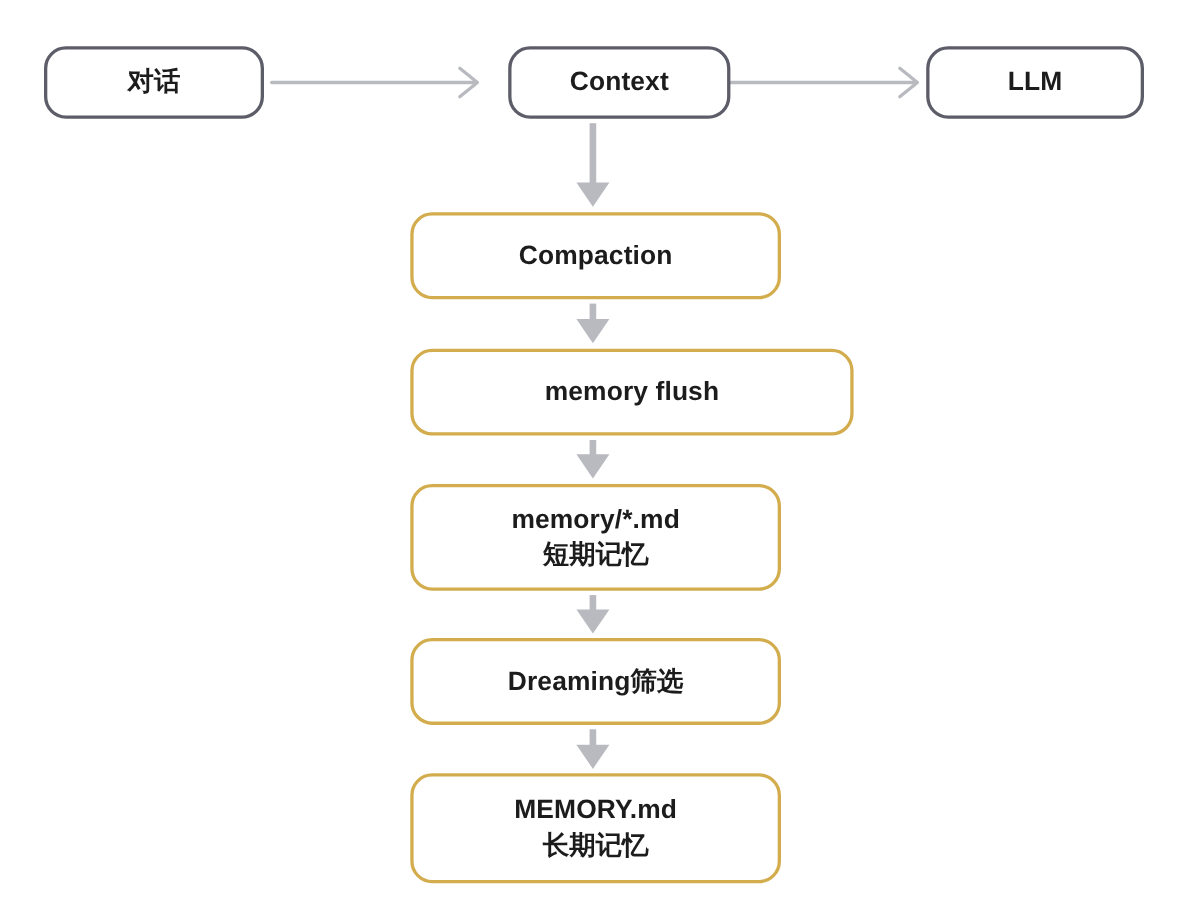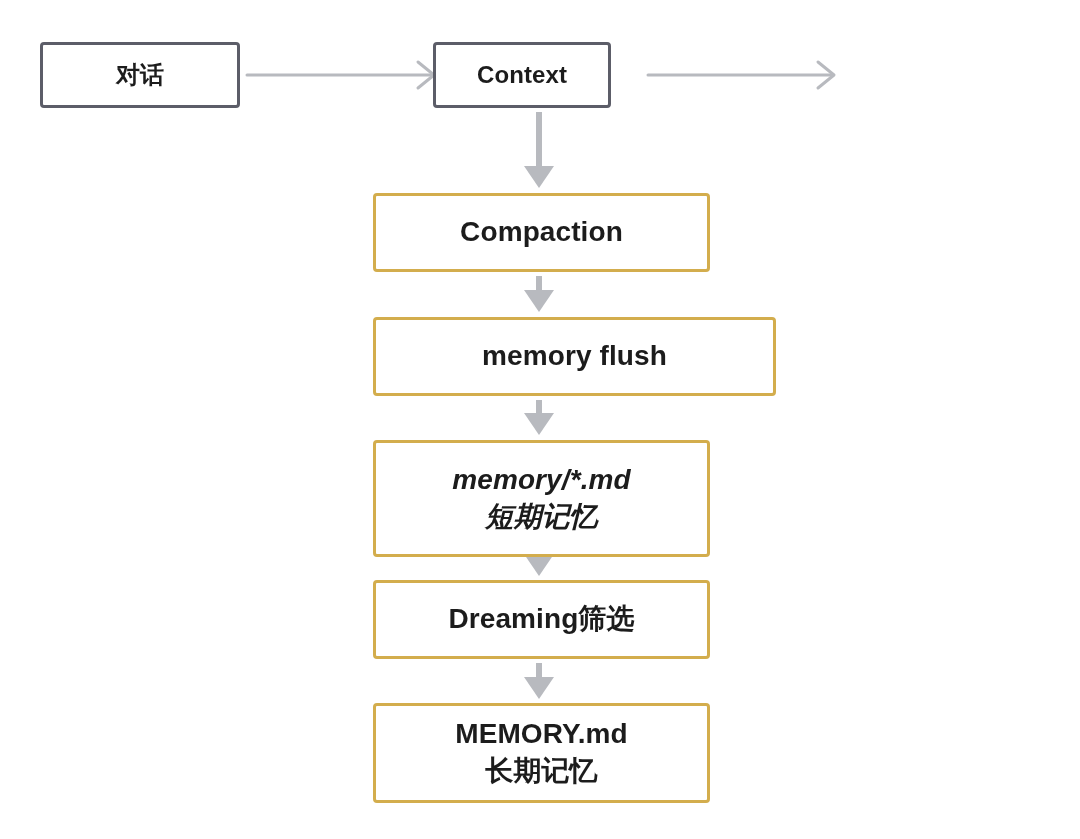--- a/index.html
+++ b/index.html
@@ -30,7 +30,7 @@
     position: absolute;
     box-sizing: border-box;
     background: #ffffff;
-    border-radius: 4px;
+    border-radius: 20px;
     display: flex;
     flex-direction: column;
     align-items: center;

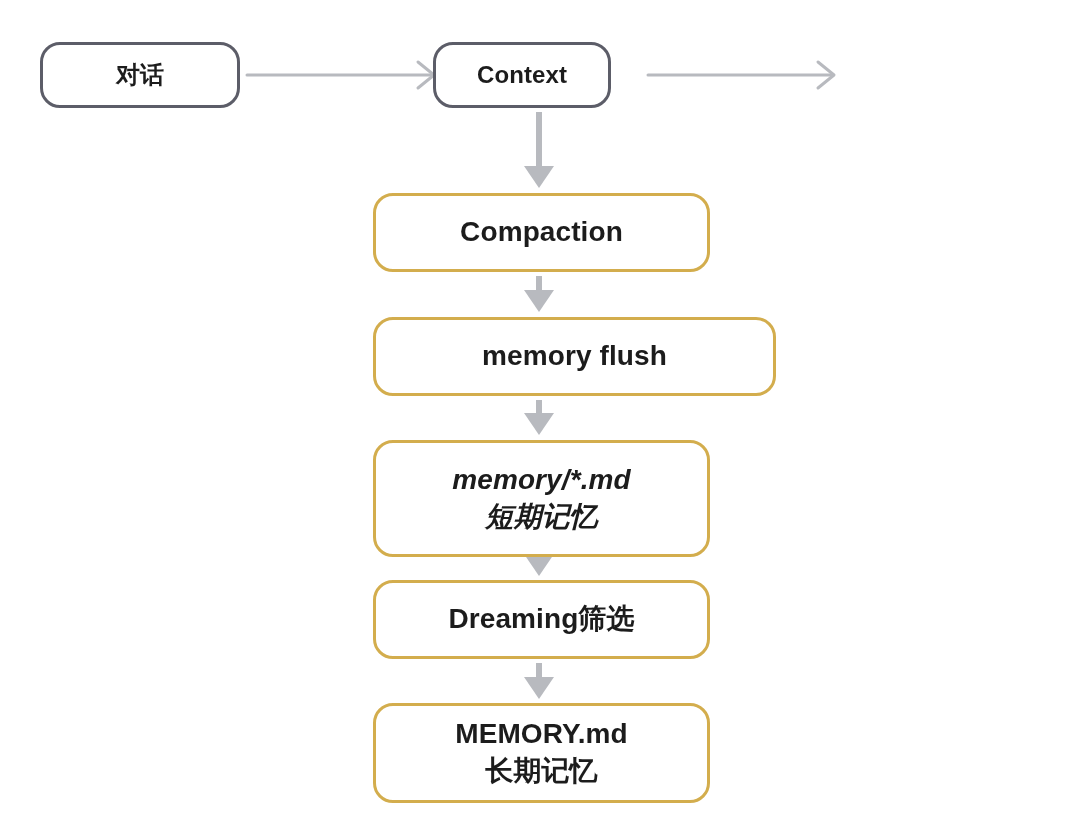--- a/index.html
+++ b/index.html
@@ -55,7 +55,7 @@
 
   
   #node-dialogue { left: 40px;  top: 42px; width: 200px; height: 66px; }
-  #node-context  { left: 433px; top: 42px; width: 178px; height: 66px; }
+  #node-context  { left: 462px; top: 42px; width: 202px; height: 66px; }
   #node-llm      { left: 842px; top: 42px; width: 198px; height: 66px; }
 
   

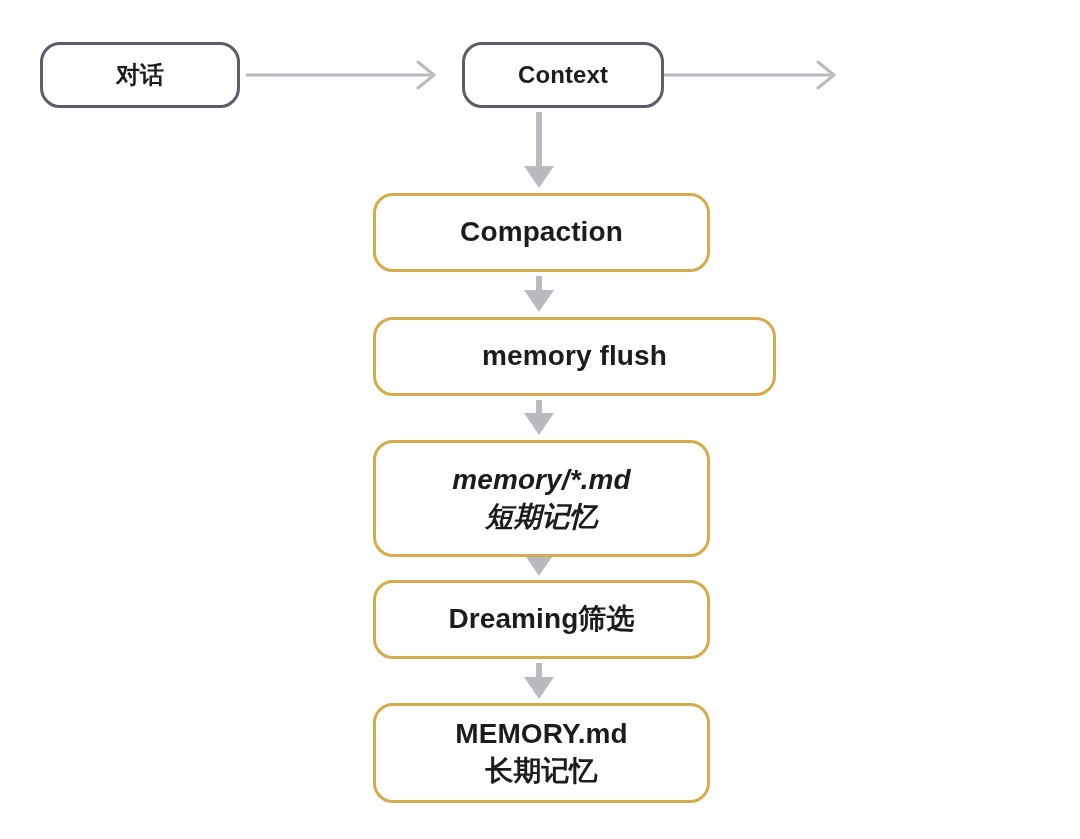--- a/index.html
+++ b/index.html
@@ -111,6 +111,9 @@
     <span class="line1">Context</span>
   </div>
 
+  <div class="node dark" id="node-llm">
+    <span class="line1">LLM</span>
+  </div>
 
   <div class="node gold" id="node-compaction">
     <span class="line1">Compaction</span>

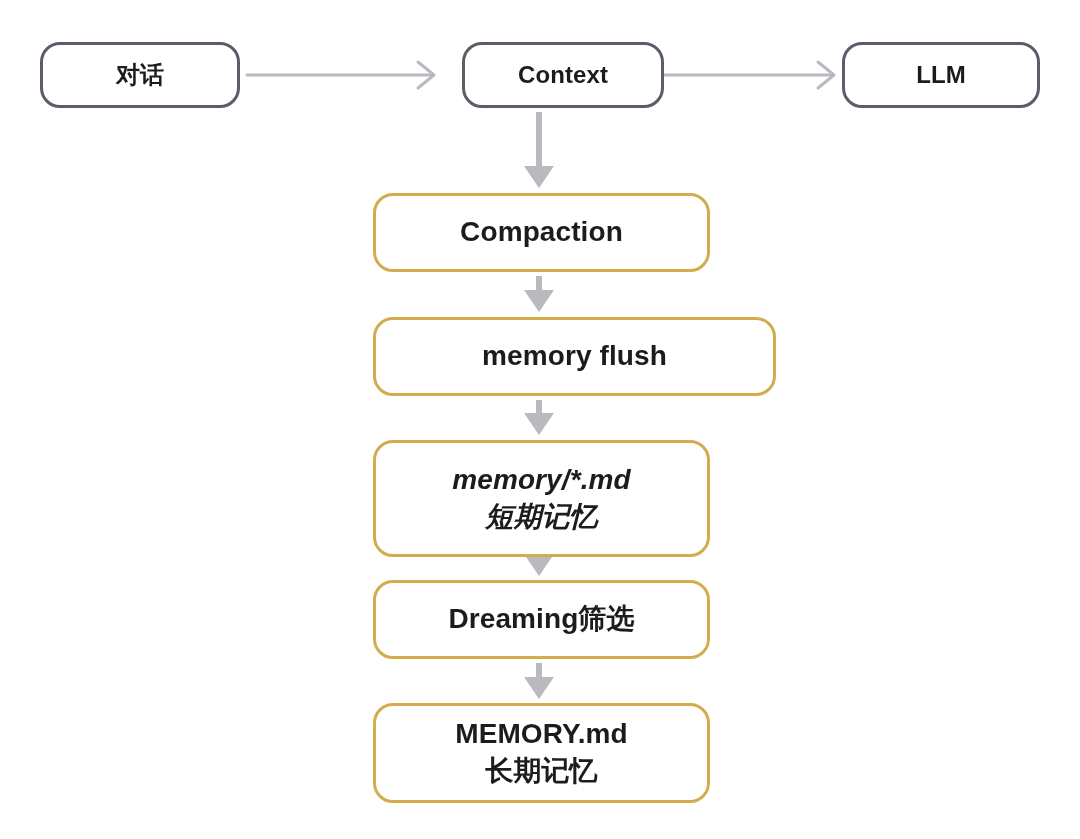--- a/index.html
+++ b/index.html
@@ -47,7 +47,7 @@
   }
   .node.gold {
     border: 3px solid #d3ad4d;
-    font-size: 28px;
+    font-size: 24px;
   }
   .node .line2 {
     display: block;

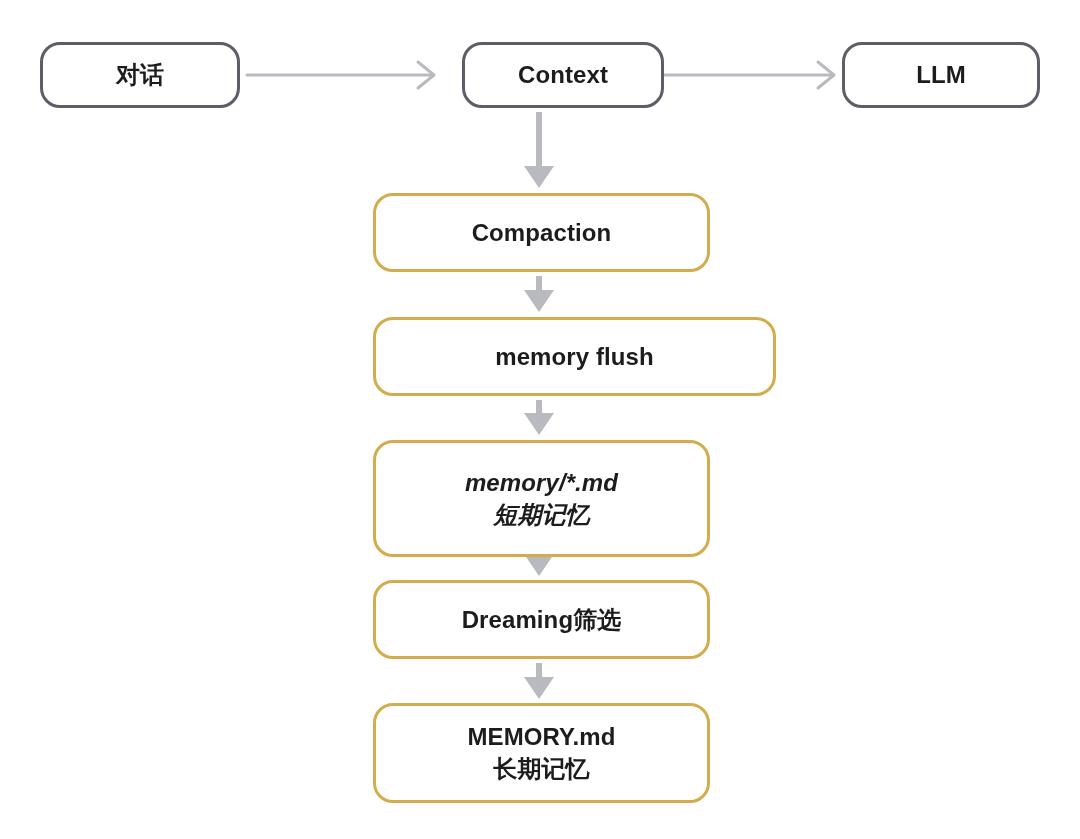--- a/index.html
+++ b/index.html
@@ -61,7 +61,7 @@
   
   #node-compaction   { left: 373px; top: 193px; width: 337px; height: 79px; }
   #node-memory-flush { left: 373px; top: 317px; width: 403px; height: 79px; }
-  #node-memory-md    { left: 373px; top: 440px; width: 337px; height: 117px; font-style: italic; }
+  #node-memory-md    { left: 373px; top: 440px; width: 337px; height: 97px; }
   #node-dreaming     { left: 373px; top: 580px; width: 337px; height: 79px; }
   #node-memory-long  { left: 373px; top: 703px; width: 337px; height: 100px; }
 </style>

